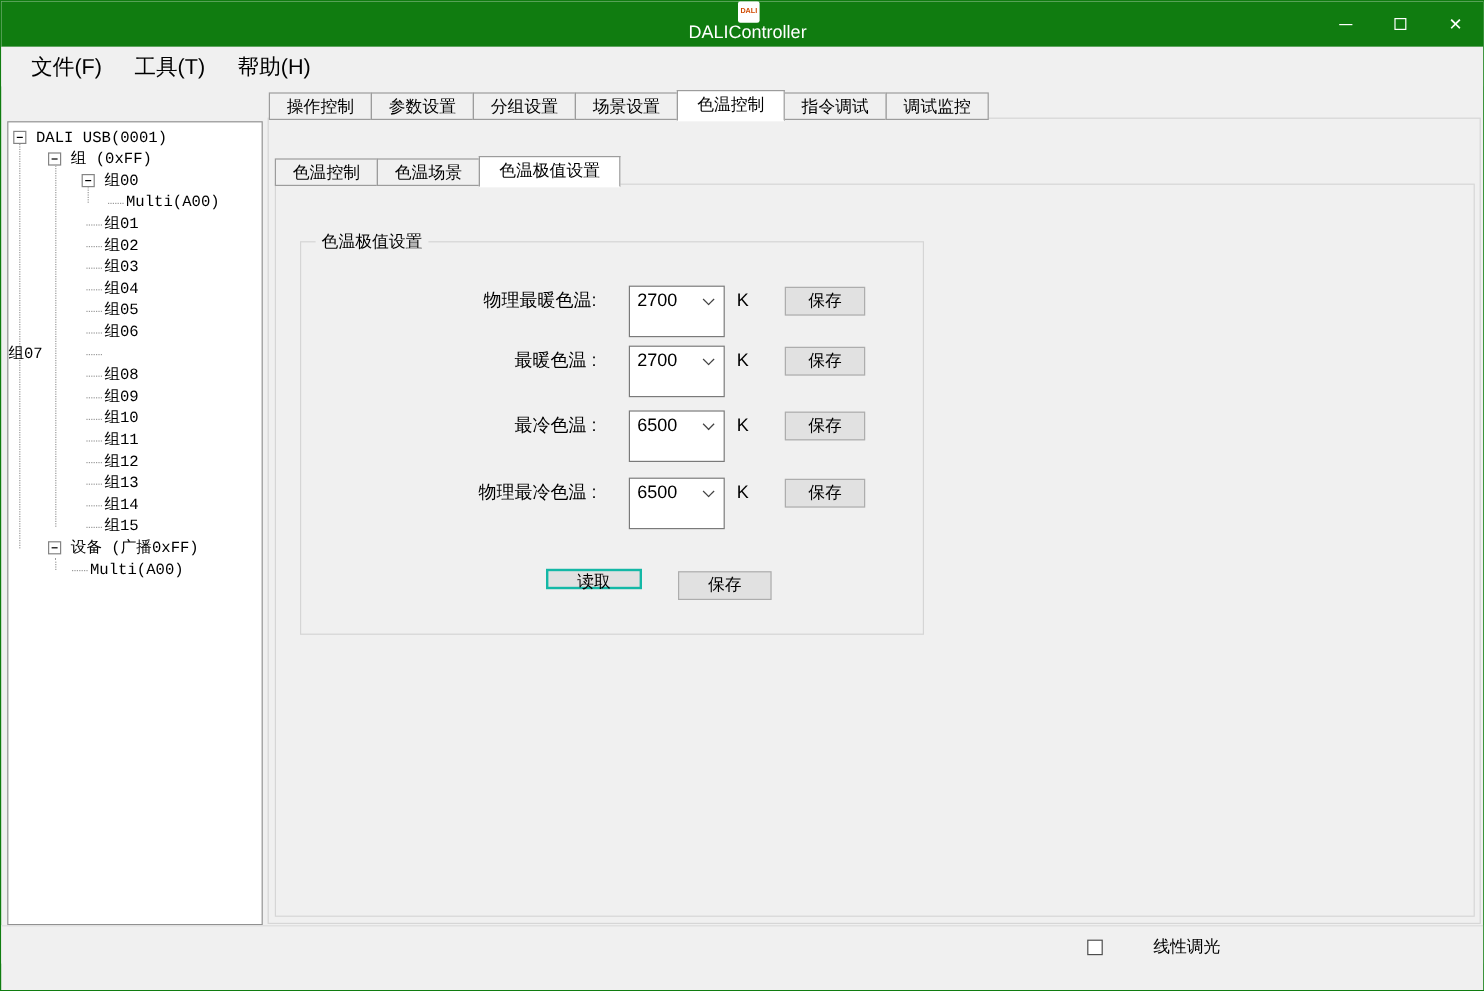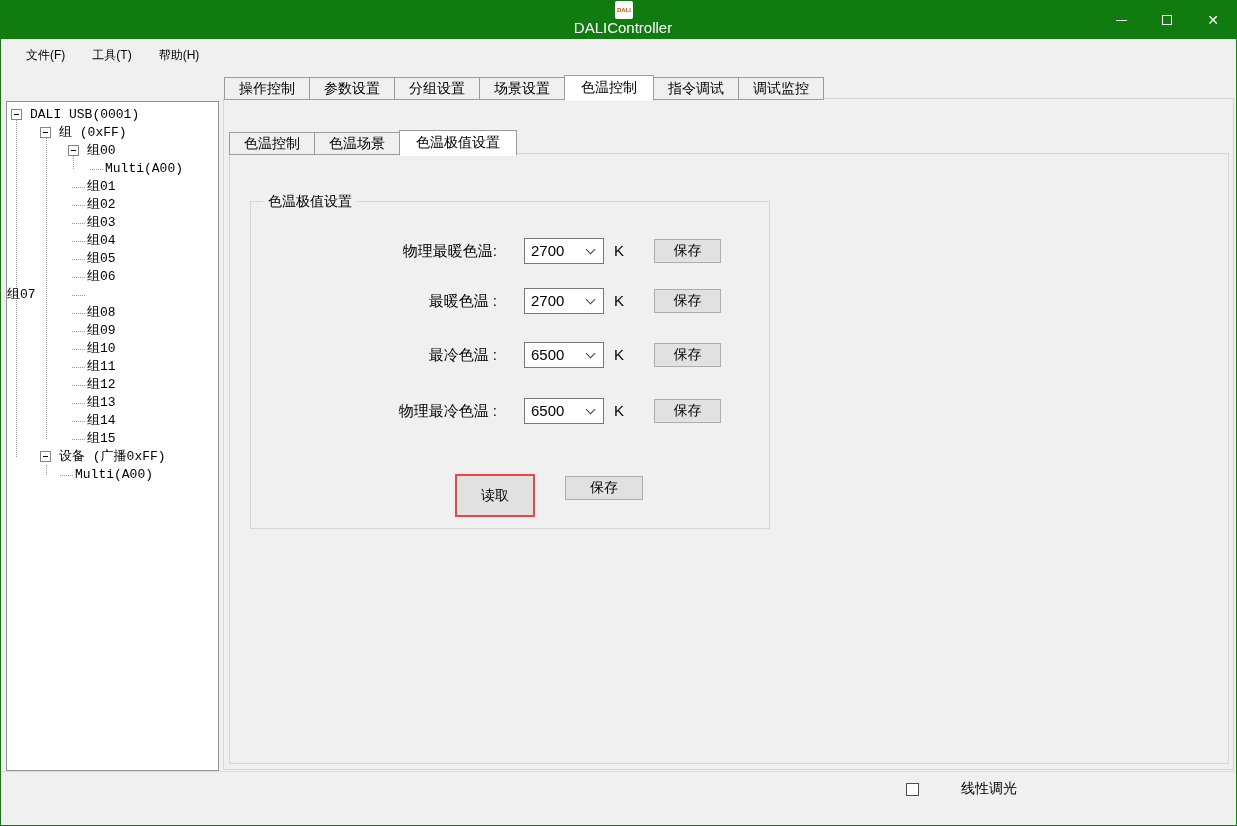--- a/index.html
+++ b/index.html
@@ -19,7 +19,7 @@
   .glyph-max{width:10px;height:10px;border:1px solid #fff;display:block;}
   
   .menubar{position:absolute;left:0;top:38px;width:100%;height:33px;background:#f0f0f0;display:flex;align-items:center;}
-  .menu-item{font-size:12px;padding:5px 13px;margin-left:1px;}
+  .menu-item{font-size:18px;padding:5px 13px;margin-left:1px;}
   .menu-item:first-child{margin-left:12px;}
   
   .tree-panel{position:absolute;left:5px;top:100px;width:213px;height:670px;background:#fff;border:1px solid #919191;overflow:hidden;font-family:"Liberation Mono","DejaVu Sans Mono",monospace;font-size:13px;padding-top:4px;}

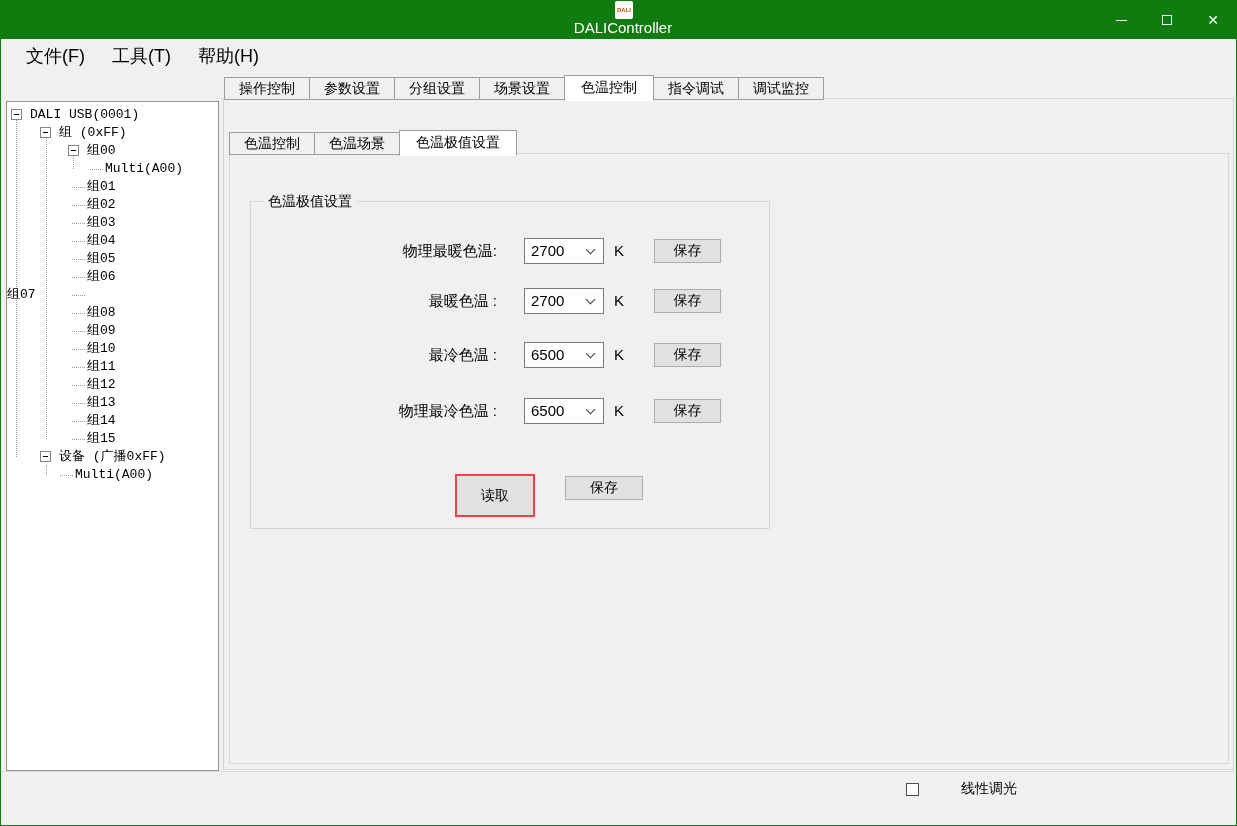--- a/index.html
+++ b/index.html
@@ -42,7 +42,7 @@
   .group-label{position:absolute;top:-9px;left:12px;background:#f0f0f0;padding:0 5px;font-size:14px;}
   .form-row{position:absolute;left:0;width:100%;height:26px;}
   .field-label{position:absolute;right:272px;line-height:26px;font-size:15px;}
-  .combo{position:absolute;left:273px;width:80px;height:26px;background:#fff;border:1px solid #7a7a7a;}
+  .combo{position:absolute;left:273px;width:80px;height:43px;background:#fff;border:1px solid #7a7a7a;}
   .combo-value{position:absolute;left:6px;line-height:24px;font-size:15px;}
   .combo-chevron{position:absolute;right:9px;top:7px;width:7px;height:7px;border-right:1px solid #424242;border-bottom:1px solid #424242;transform:rotate(45deg);}
   .unit{position:absolute;left:363px;line-height:26px;font-size:15px;}

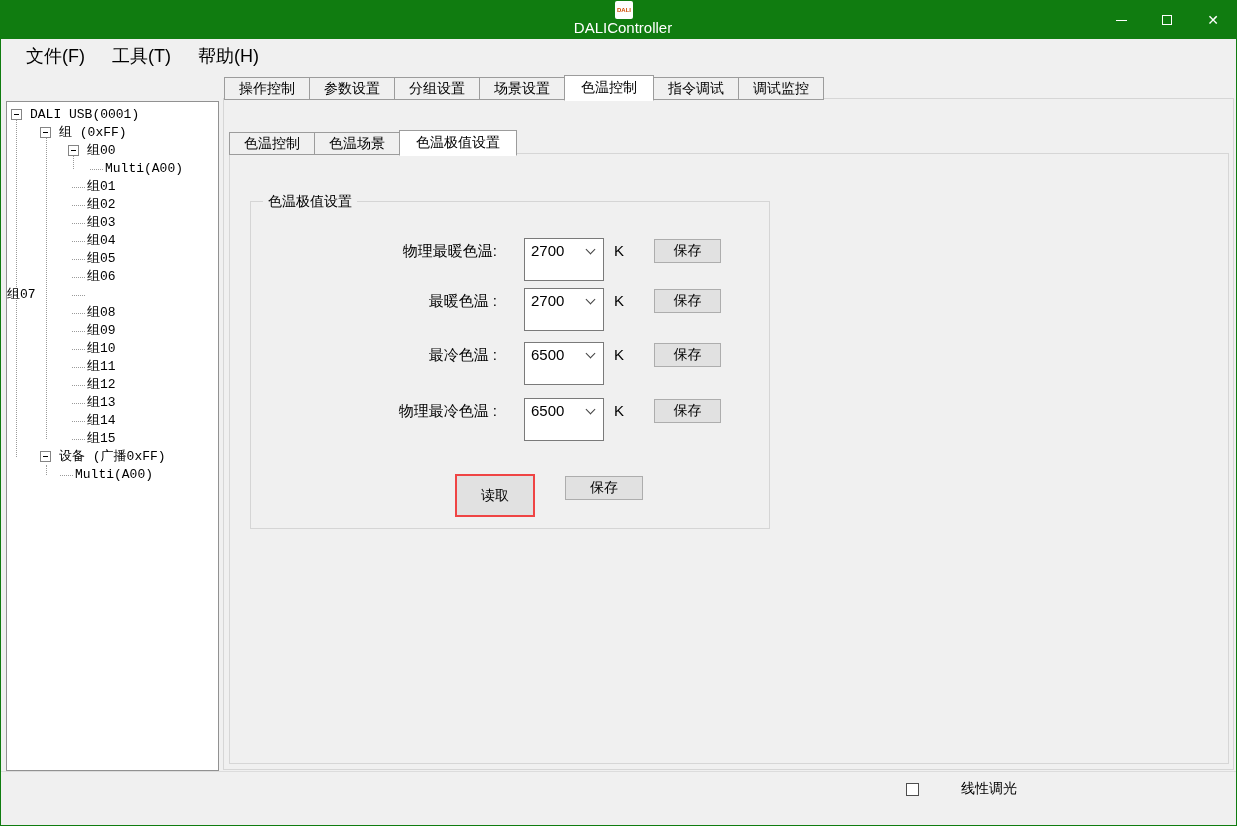--- a/index.html
+++ b/index.html
@@ -48,7 +48,7 @@
   .unit{position:absolute;left:363px;line-height:26px;font-size:15px;}
   .btn{font-family:"Liberation Sans",sans-serif;font-size:14px;background:#e1e1e1;border:1px solid #adadad;padding:0;}
   .btn-row-save{position:absolute;left:403px;top:1px;width:67px;height:24px;}
-  .btn-read{position:absolute;left:204px;top:272px;width:80px;height:43px;border:2px solid #ef4444;}
+  .btn-read{position:absolute;left:204px;top:272px;width:80px;height:17px;border:2px solid #14b8a6;}
   .btn-save-all{position:absolute;left:314px;top:274px;width:78px;height:24px;}
   
   .footer-strip{position:absolute;left:0;top:770px;width:100%;height:32px;background:#f0f0f0;border-top:1px solid #dcdcdc;}

